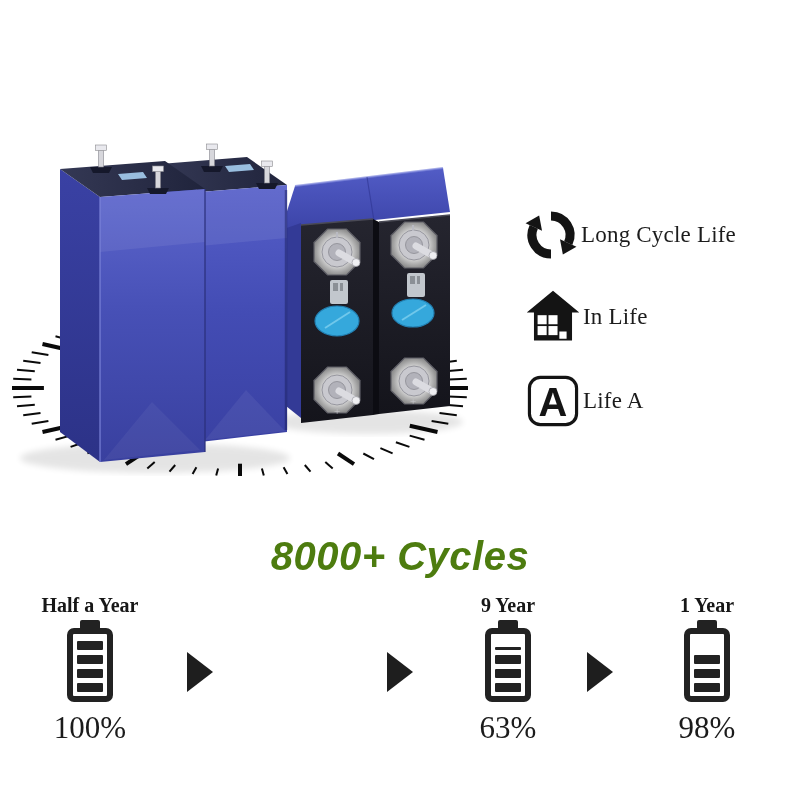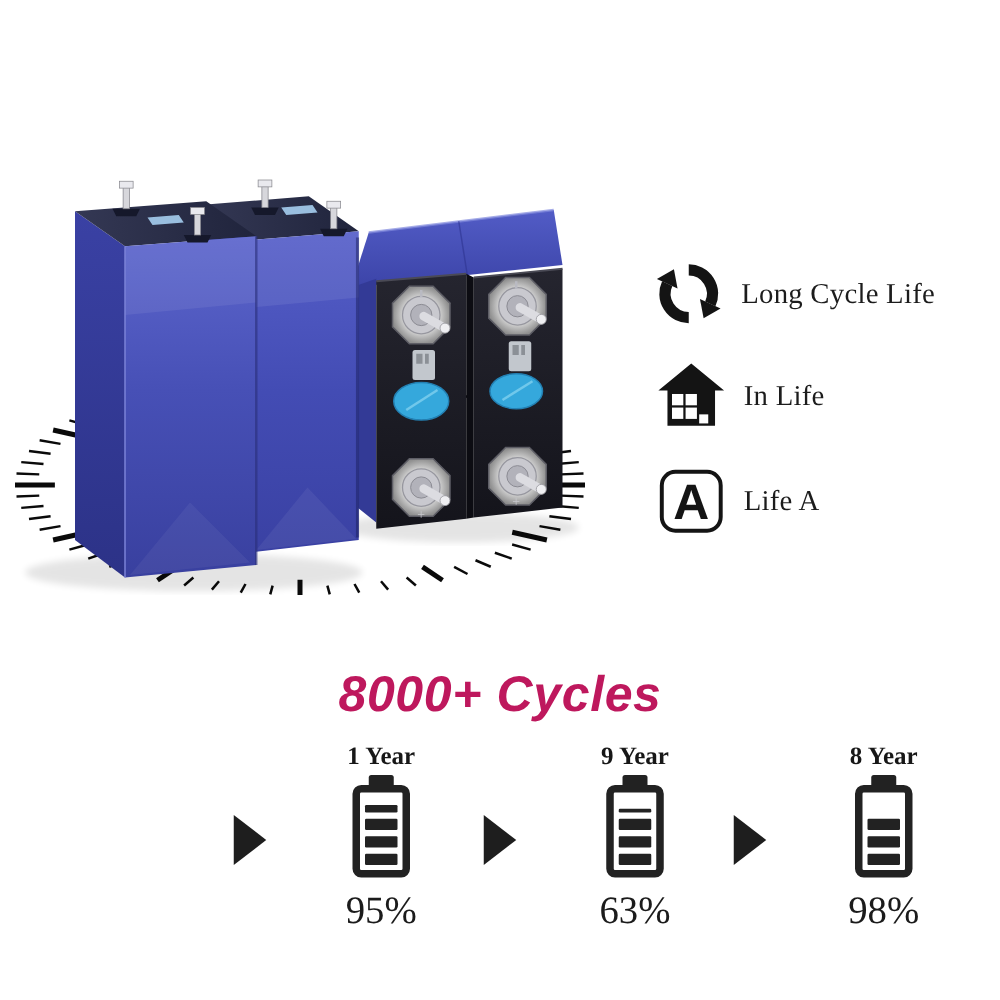--- a/index.html
+++ b/index.html
@@ -10,7 +10,7 @@
   .hero{position:absolute;left:0;top:90px;width:530px;height:420px;}
 
   
-  .feature-row{position:absolute;display:flex;align-items:center;gap:13px;}
+  .feature-row{position:absolute;display:flex;align-items:center;gap:1px;}
   .feature-row .f-icon{width:58px;height:58px;flex:0 0 auto;}
   .feature-label{font-size:23px;color:#1c1c1c;letter-spacing:.2px;white-space:nowrap;}
   .row-1{left:522px;top:206px;}

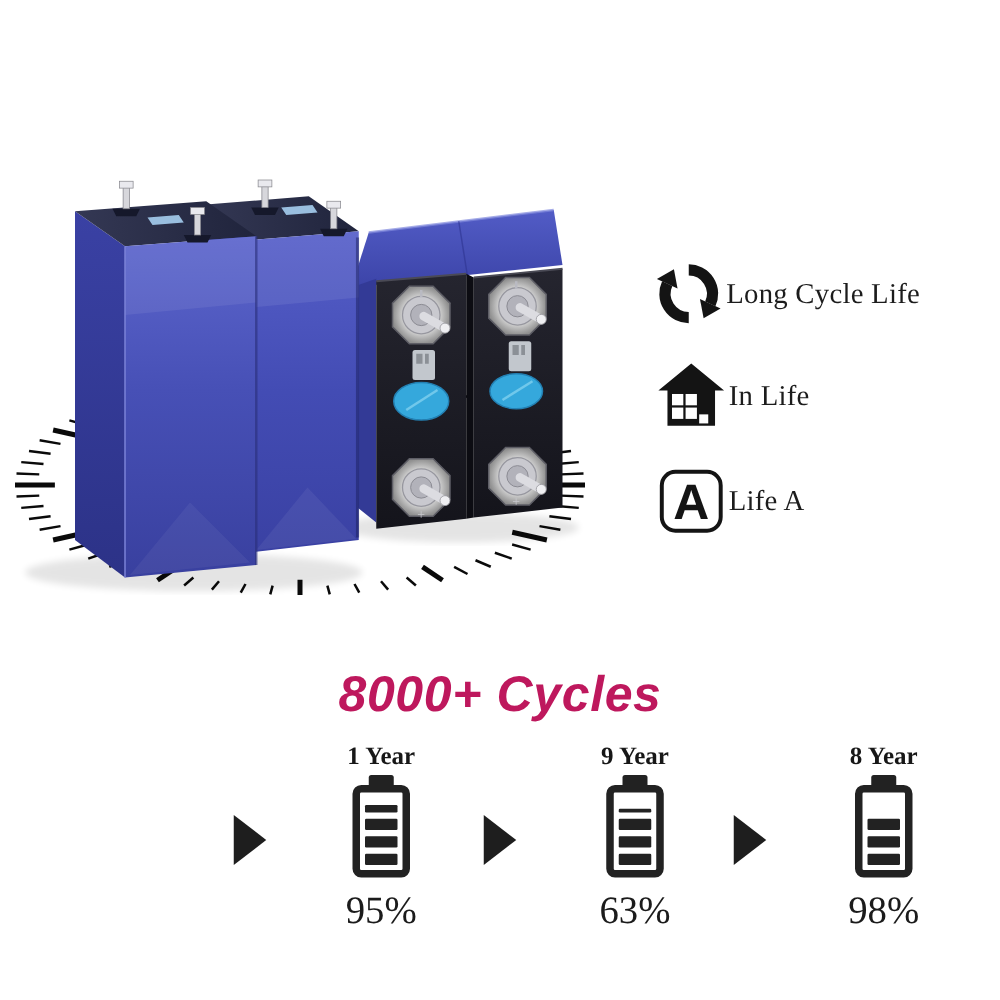--- a/index.html
+++ b/index.html
@@ -20,7 +20,7 @@
   
   .cycles-title{position:absolute;left:0;right:0;top:534px;text-align:center;
     font-family:"Liberation Sans",sans-serif;font-style:italic;font-weight:bold;
-    font-size:40px;color:#be185d;letter-spacing:.5px;}
+    font-size:40px;color:#4d7c0f;letter-spacing:.5px;}
 
   
   .step{position:absolute;top:594px;width:150px;display:flex;flex-direction:column;align-items:center;}

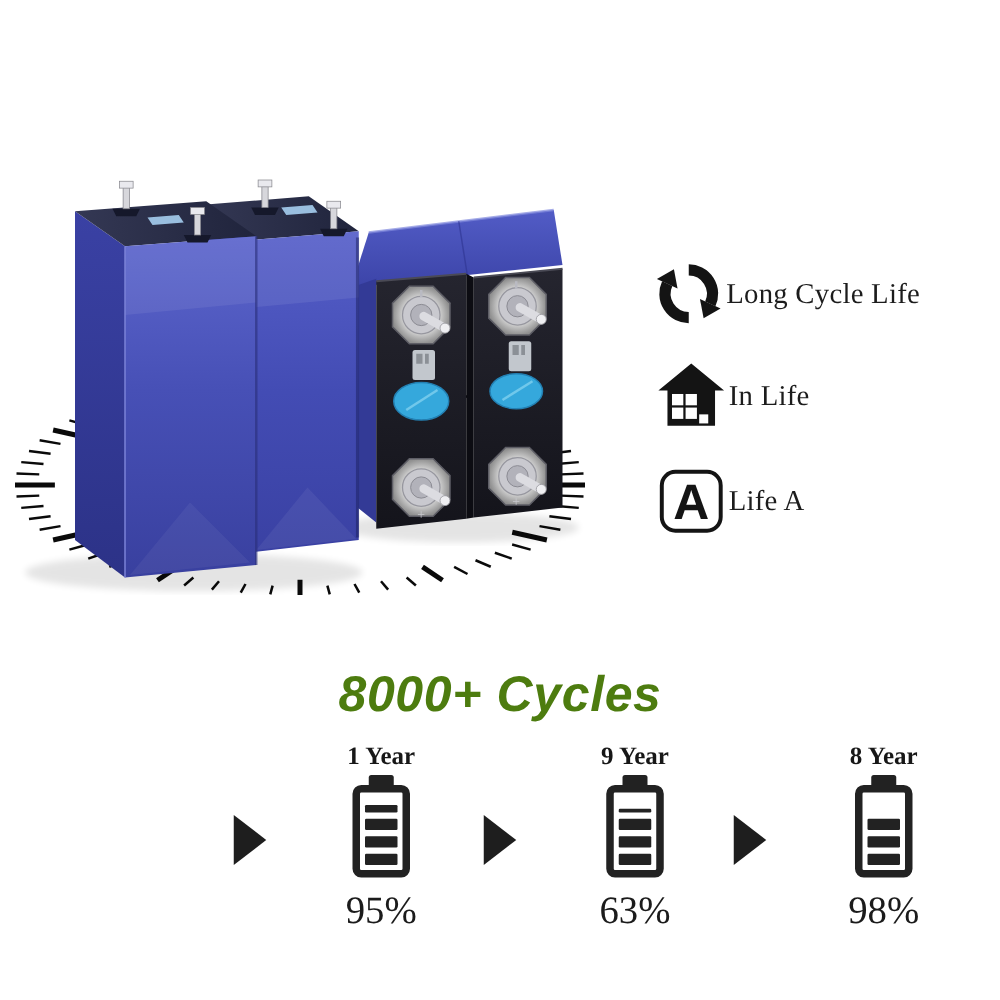--- a/index.html
+++ b/index.html
@@ -251,6 +251,19 @@
 
   <div class="cycles-title">8000+ Cycles</div>
 
+  <div class="step step-0">
+    <div class="step-label">Half a Year</div>
+    <div class="batt">
+        <div class="batt-cap"></div>
+        <div class="bars">
+          <div class="bar" style="height: 9px;"></div>
+          <div class="bar" style="height: 9px;"></div>
+          <div class="bar" style="height: 9px;"></div>
+          <div class="bar" style="height: 9px;"></div>
+        </div>
+      </div>
+    <div class="step-value">100%</div>
+  </div>
   <div class="step step-1">
     <div class="step-label">1 Year</div>
     <div class="batt">

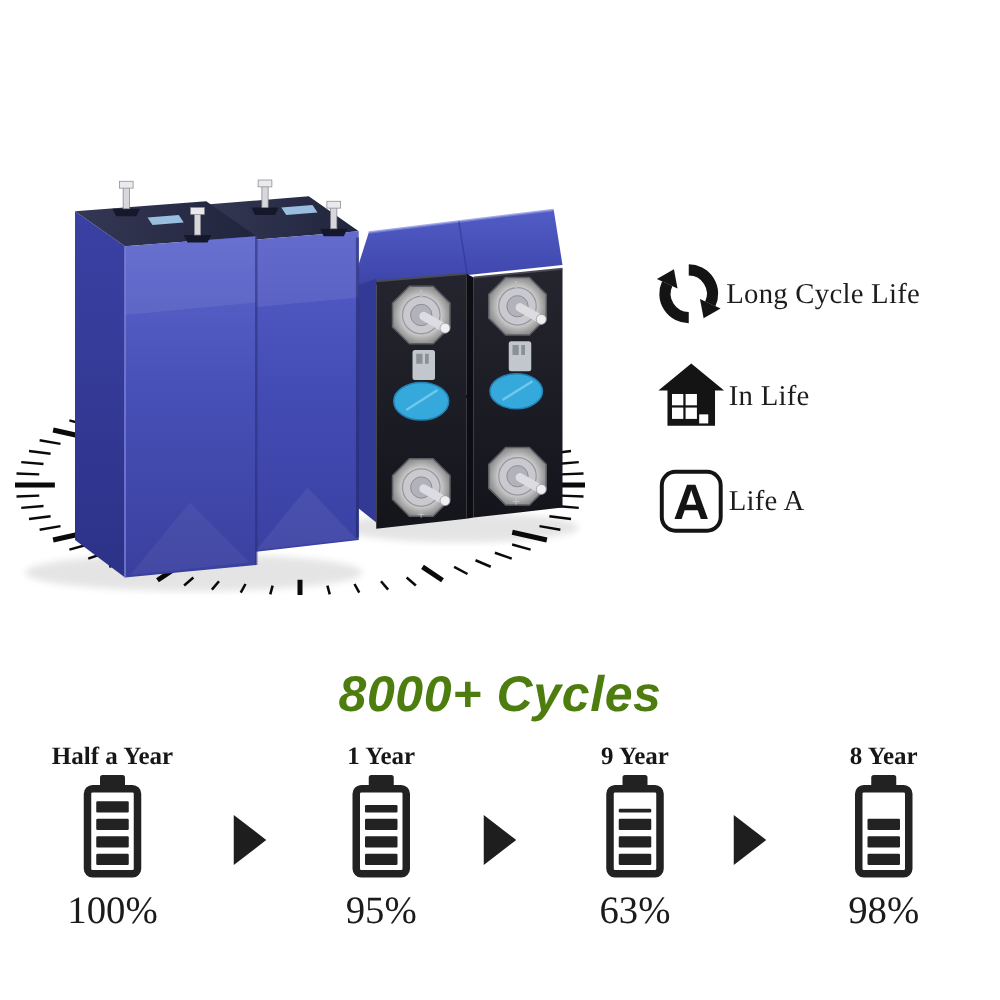--- a/index.html
+++ b/index.html
@@ -264,19 +264,6 @@
       </div>
     <div class="step-value">100%</div>
   </div>
-  <div class="step step-1">
-    <div class="step-label">1 Year</div>
-    <div class="batt">
-        <div class="batt-cap"></div>
-        <div class="bars">
-          <div class="bar" style="height: 6px;"></div>
-          <div class="bar" style="height: 9px;"></div>
-          <div class="bar" style="height: 9px;"></div>
-          <div class="bar" style="height: 9px;"></div>
-        </div>
-      </div>
-    <div class="step-value">95%</div>
-  </div>
   <div class="step step-2">
     <div class="step-label">9 Year</div>
     <div class="batt">

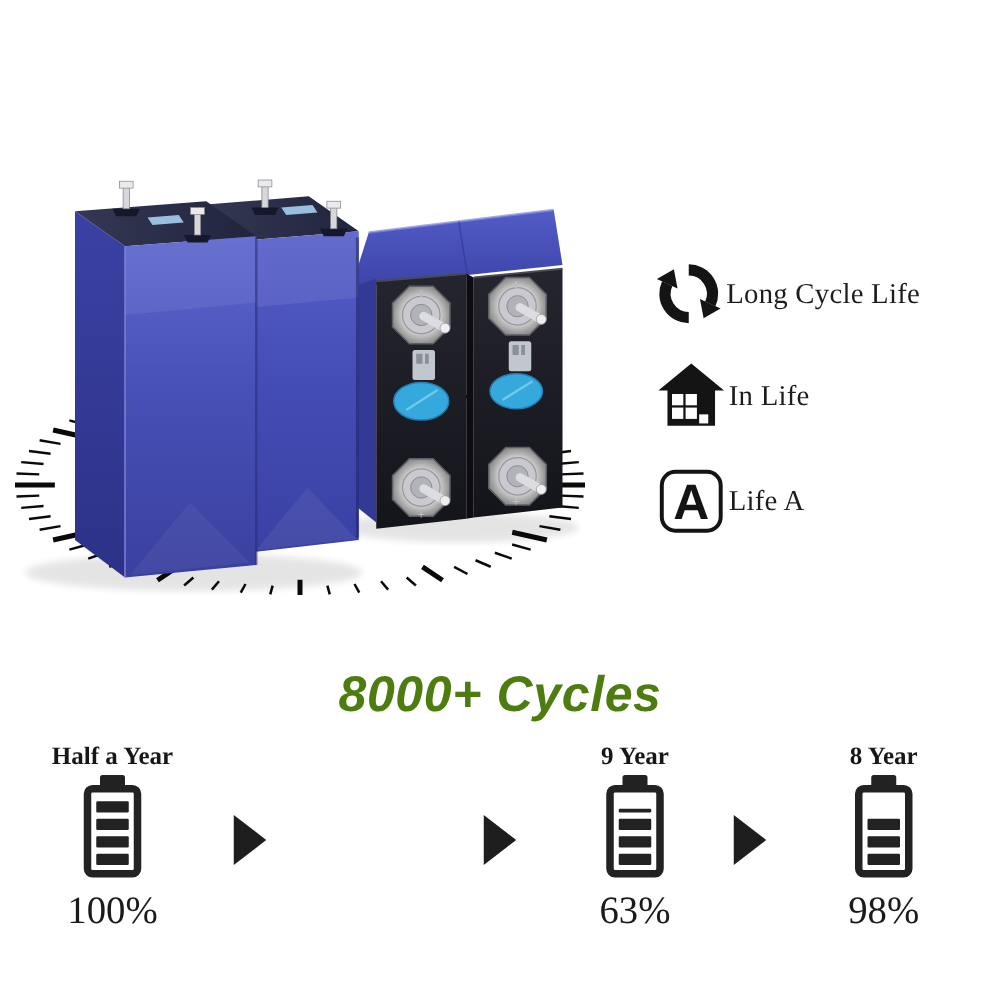--- a/index.html
+++ b/index.html
@@ -278,7 +278,7 @@
     <div class="step-value">63%</div>
   </div>
   <div class="step step-3">
-    <div class="step-label">8 Year</div>
+    <div class="step-label">1 Year</div>
     <div class="batt">
         <div class="batt-cap"></div>
         <div class="bars">

